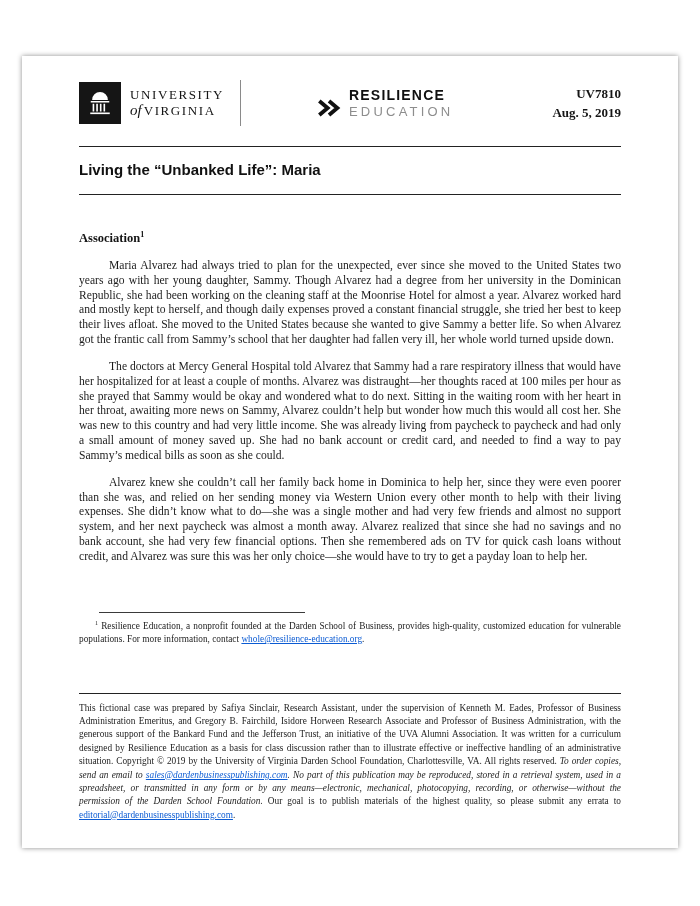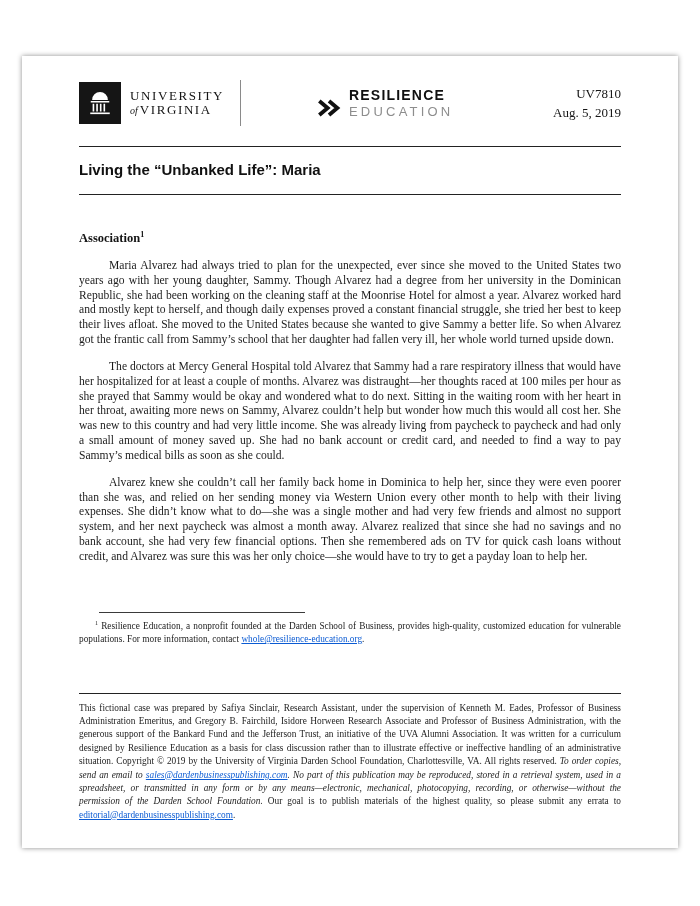--- a/index.html
+++ b/index.html
@@ -62,7 +62,7 @@
   .res-words{line-height:1.05;font-family:"Liberation Sans", sans-serif;}
   .res-name{font-size:14px;font-weight:bold;letter-spacing:1.2px;color:#101010;}
   .res-tagline{font-size:13px;letter-spacing:3.2px;color:var(--logo_gray,#8d8d8d);margin-top:2px;}
-  .docid-block{margin-left:auto;text-align:right;line-height:1.2;}
+  .docid-block{margin-left:auto;text-align:right;line-height:1.2;font-weight:bold;}
   .doc-id{font-size:13px;color:#161616;}
   .doc-date{font-size:13px;margin-top:3px;color:#161616;}
 

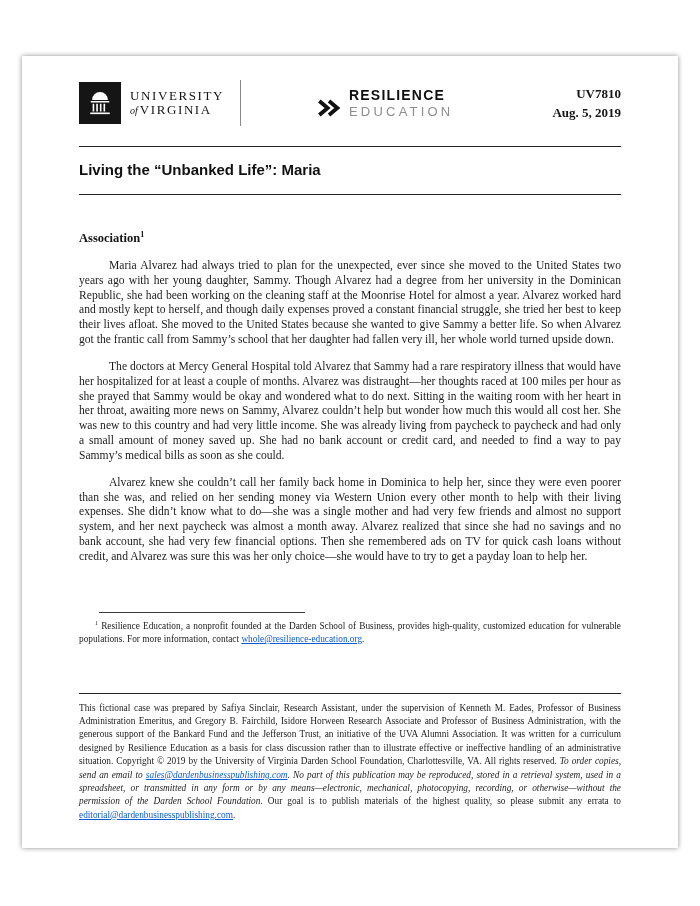--- a/index.html
+++ b/index.html
@@ -46,7 +46,7 @@
   }
   .uva-line1{font-size:13px;letter-spacing:1.6px;}
   .uva-line2{font-size:13px;letter-spacing:1.6px;}
-  .uva-of{font-style:italic;font-size:10px;letter-spacing:0;margin-right:2px;text-transform:none;}
+  .uva-of{font-style:italic;font-size:15px;letter-spacing:0;margin-right:2px;text-transform:none;}
   .v-divider{
     width:1px;height:46px;background:#8a8a8a;margin:0 14px 0 16px;flex:0 0 auto;
   }

